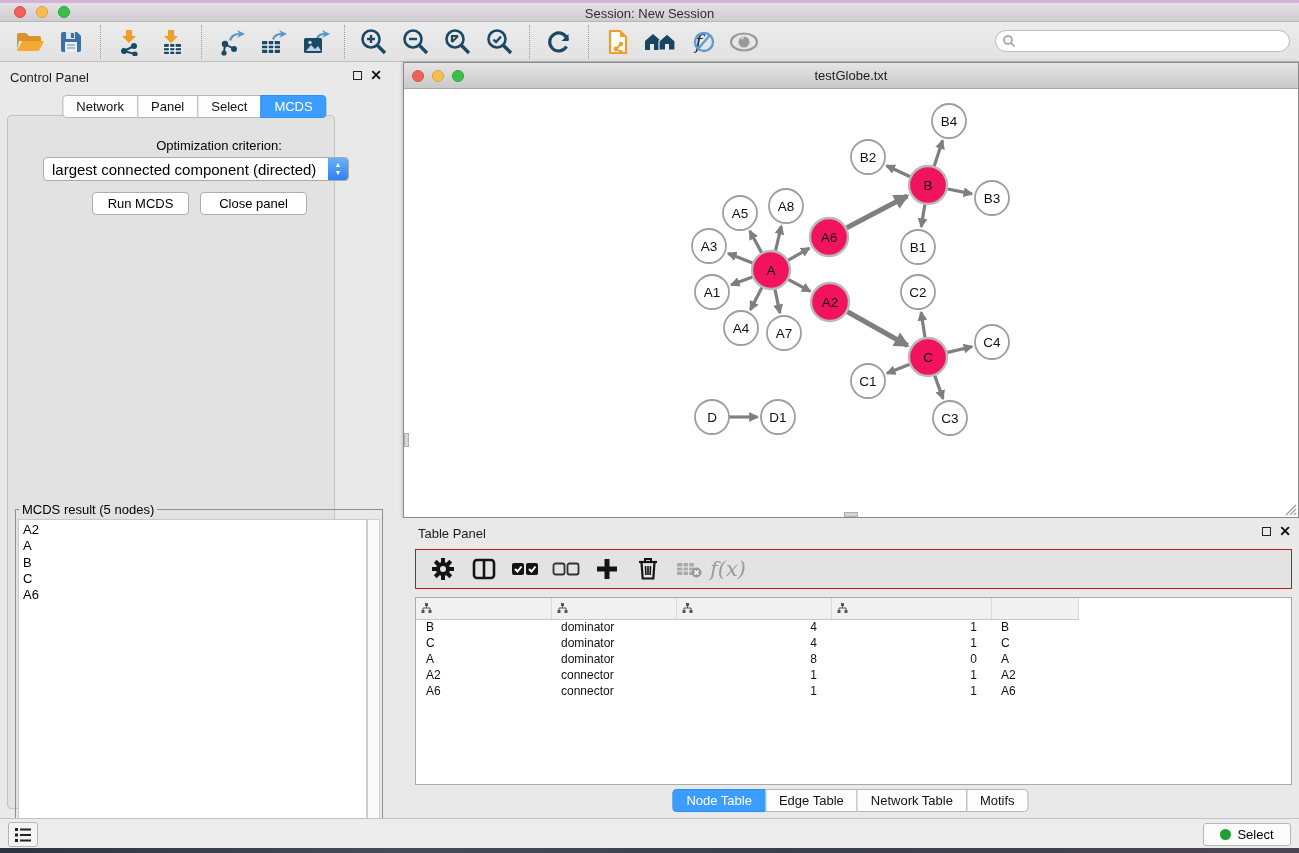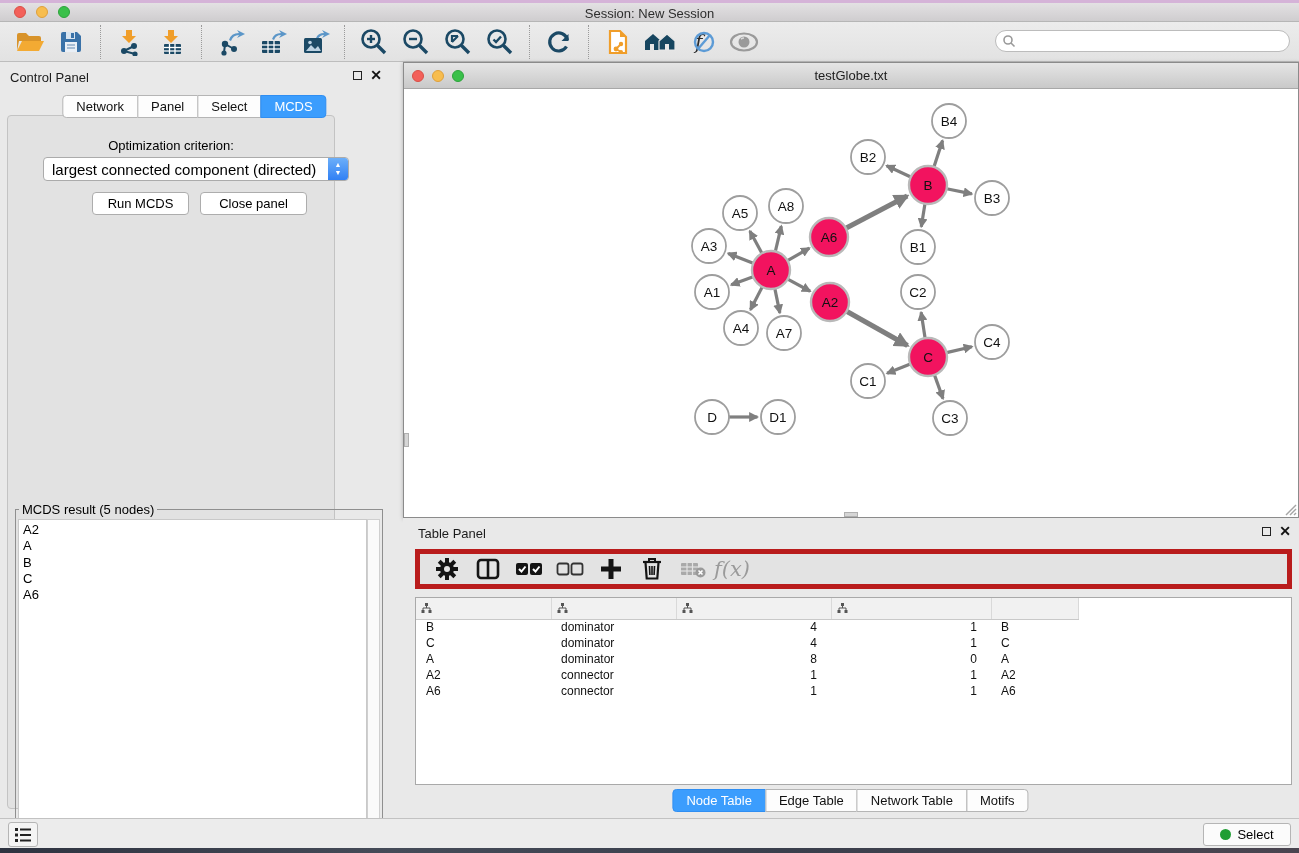--- a/index.html
+++ b/index.html
@@ -39,7 +39,7 @@
   .cp-tab:last-child { border-radius:0 4px 4px 0; }
   .cp-tab.sel { background:#3b9dfd; border-color:#2f8ef2; color:#fff; }
   #cp-content { left:7px; top:53px; width:328px; height:694px; background:#e2e2e2;
-    border:1px solid #c3c3c3; border-radius:4px; }
+    border:1px solid #c3c3c3; border-radius:4px;padding-left:48px; }
   #opt-label { width:100%; text-align:center; top:22px; font-size:13px; color:#000; }
   #criterion-select { left:35px; top:41px; width:306px; height:24px; background:#fff;
     border:1px solid #ababab; border-radius:4px; display:flex; align-items:center; overflow:hidden; }

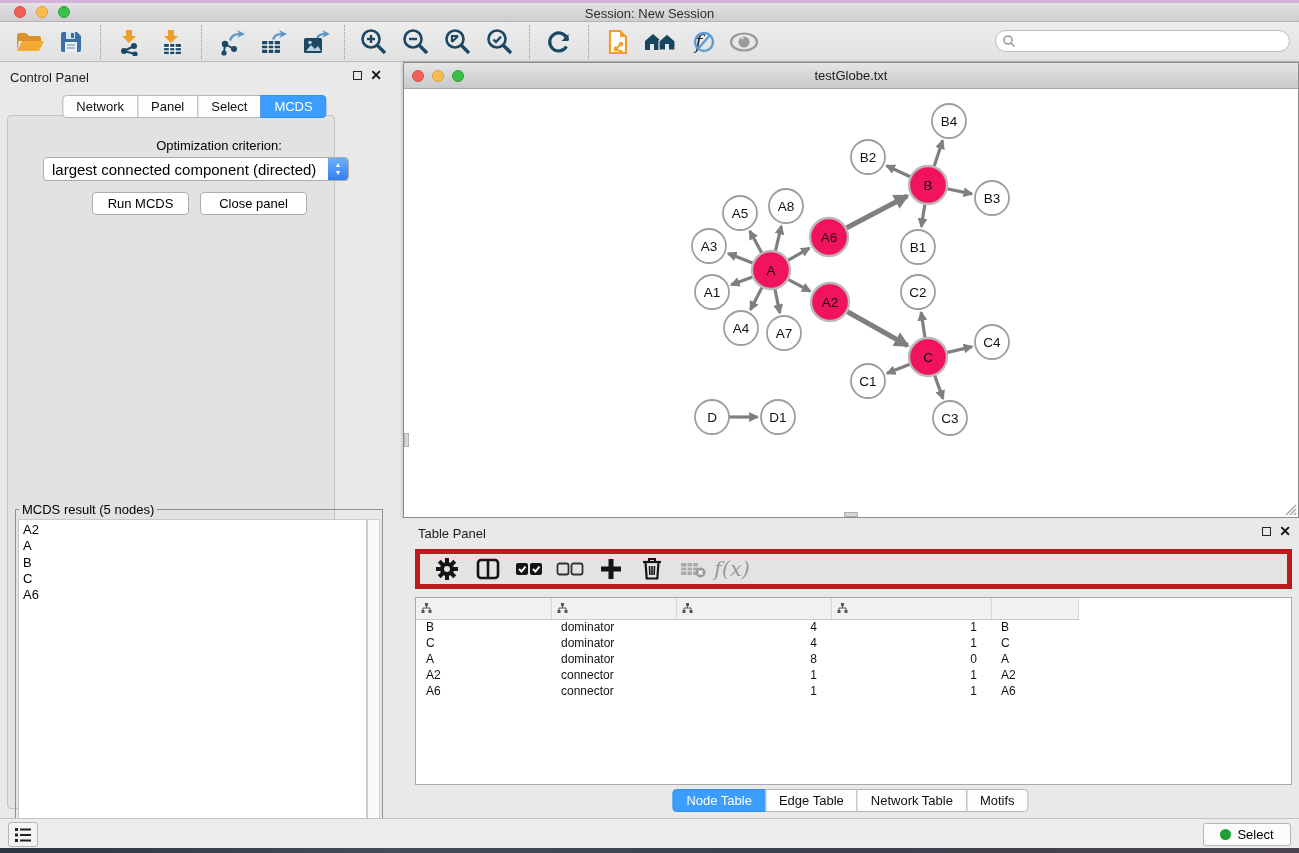--- a/index.html
+++ b/index.html
@@ -77,7 +77,7 @@
   #table-panel { left:403px; top:518px; width:896px; height:300px; background:#e9e9e9; }
   #tp-title { left:15px; top:8px; font-size:13px; color:#1c1c1c; }
   #tp-toolbar { left:12px; top:31px; width:877px; height:40px; background:#e3e3e3;
-    border:5px solid #b91c1c; display:flex; align-items:center; padding-left:8px; gap:4px; }
+    border:1px solid #b91c1c; display:flex; align-items:center; padding-left:8px; gap:4px; }
   .tp-btn { width:37px; height:32px; display:flex; align-items:center; justify-content:center; }
   #tp-table-wrap { left:12px; top:79px; width:877px; height:188px; background:#fff;
     border:1px solid #a9a9a9; overflow:hidden; }

